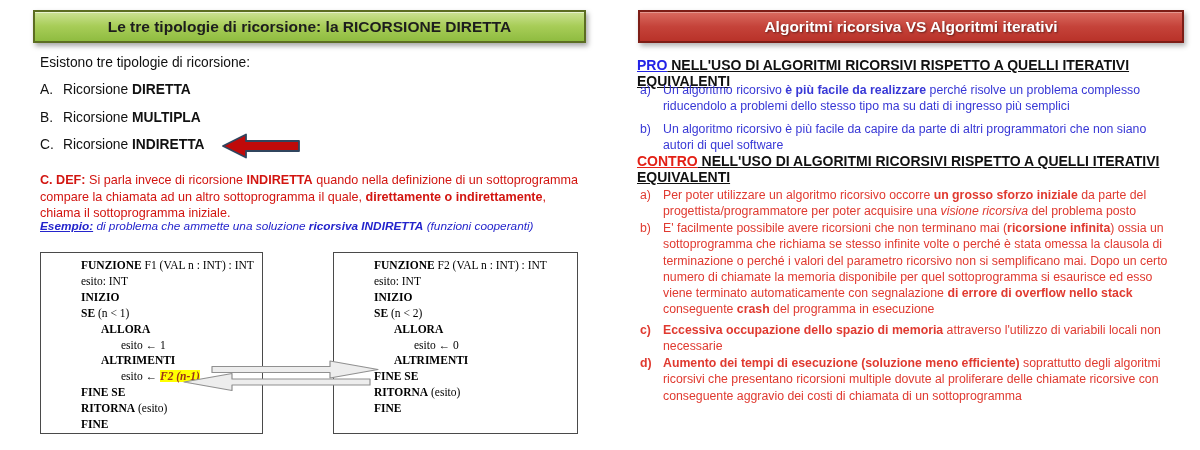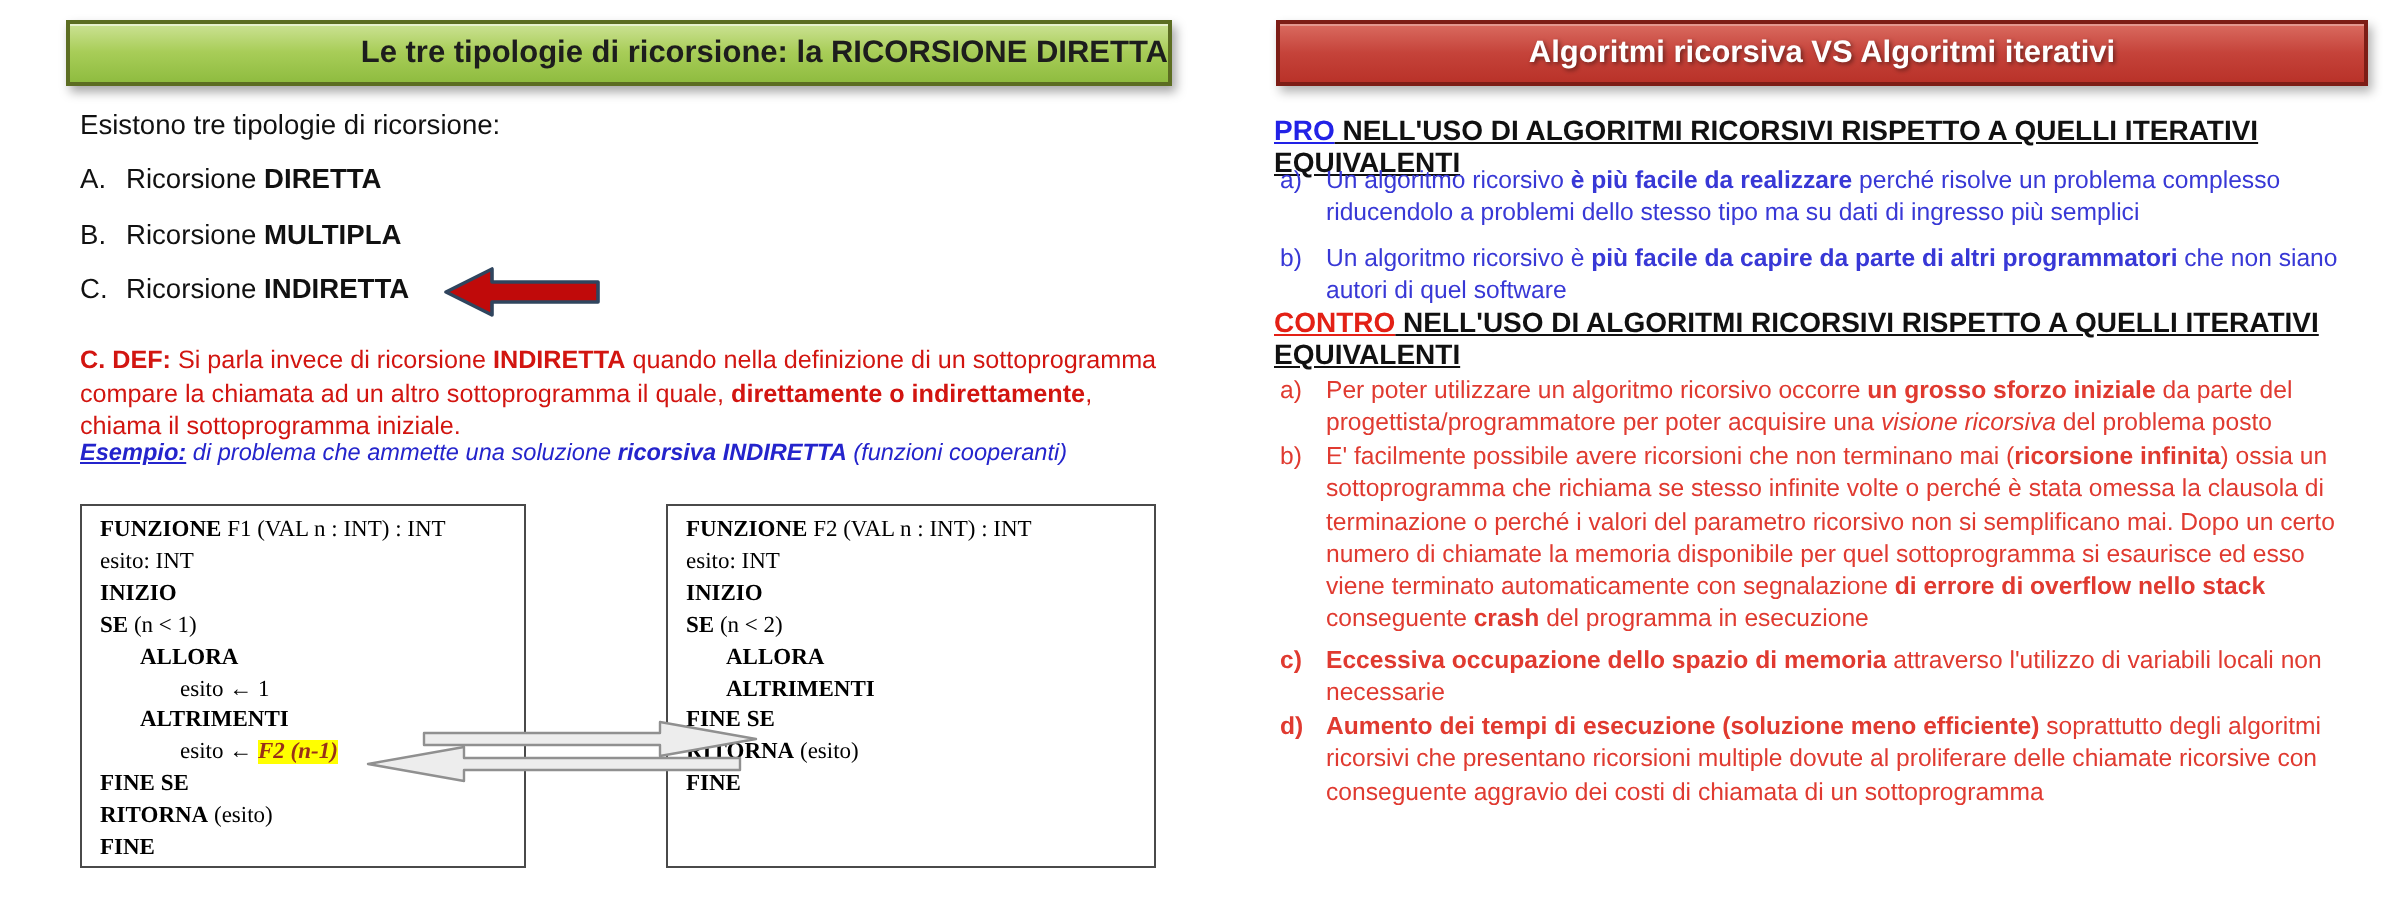--- a/index.html
+++ b/index.html
@@ -10,7 +10,7 @@
   .banner{position:absolute;display:flex;align-items:center;justify-content:center;font-weight:bold;font-size:15.5px;}
   .banner-green{left:33px;top:10px;width:549px;height:29px;color:#1d1d1d;
     background:linear-gradient(180deg,#cce294 0%,#a8cd58 48%,#8fbc40 100%);
-    border:2px solid #5c6d22;box-shadow:inset 0 1px 0 rgba(255,255,255,.55), 2px 3px 5px rgba(0,0,0,.35);justify-content:flex-end;}
+    border:2px solid #5c6d22;box-shadow:inset 0 1px 0 rgba(255,255,255,.55), 2px 3px 5px rgba(0,0,0,.35);}
   .banner-red{left:638px;top:10px;width:542px;height:29px;color:#ffffff;text-shadow:1px 1px 2px rgba(0,0,0,.45);
     background:linear-gradient(180deg,#da6b60 0%,#c5433a 50%,#b93229 100%);
     border:2px solid #7d1d16;box-shadow:inset 0 1px 0 rgba(255,255,255,.3), 2px 3px 5px rgba(0,0,0,.3);}

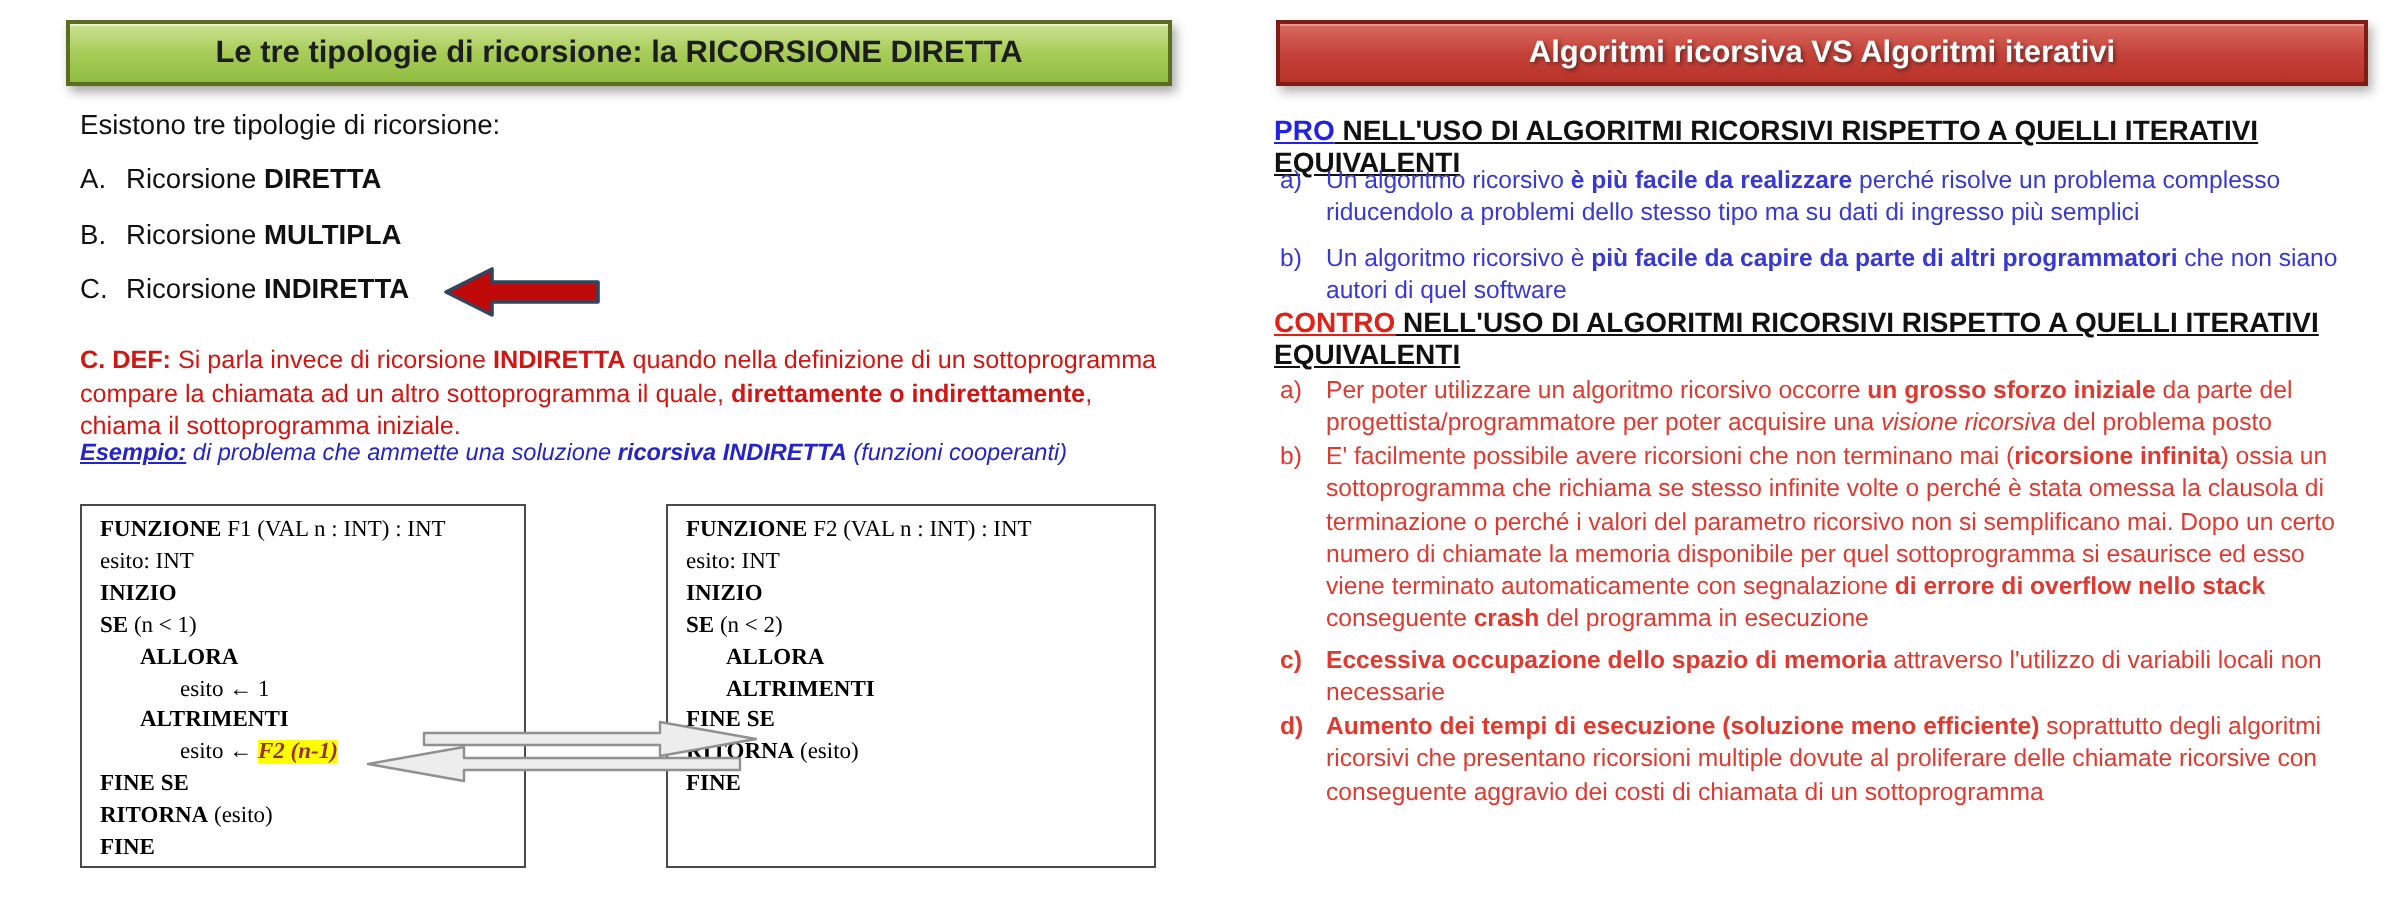--- a/index.html
+++ b/index.html
@@ -117,7 +117,7 @@
   </div>
   <div class="abs ritem pro" style="top:121px">
     <span class="rletter">b)</span>
-    <div class="rtext"><span>Un algoritmo ricorsivo è </span><span style="font-weight: bold;">più facile da capire da parte di altri programmatori</span><span> che non siano autori di quel software</span></div>
+    <div class="rtext"><span>Un algoritmo ricorsivo è </span><span style="font-weight: normal;">più facile da capire da parte di altri programmatori</span><span> che non siano autori di quel software</span></div>
   </div>
 
   <p class="abs rheading" style="top:153px"><span style="text-decoration: underline; color: rgb(227, 32, 21);">CONTRO</span><span style="text-decoration: underline;"> NELL'USO DI ALGORITMI RICORSIVI RISPETTO A QUELLI ITERATIVI EQUIVALENTI</span></p>

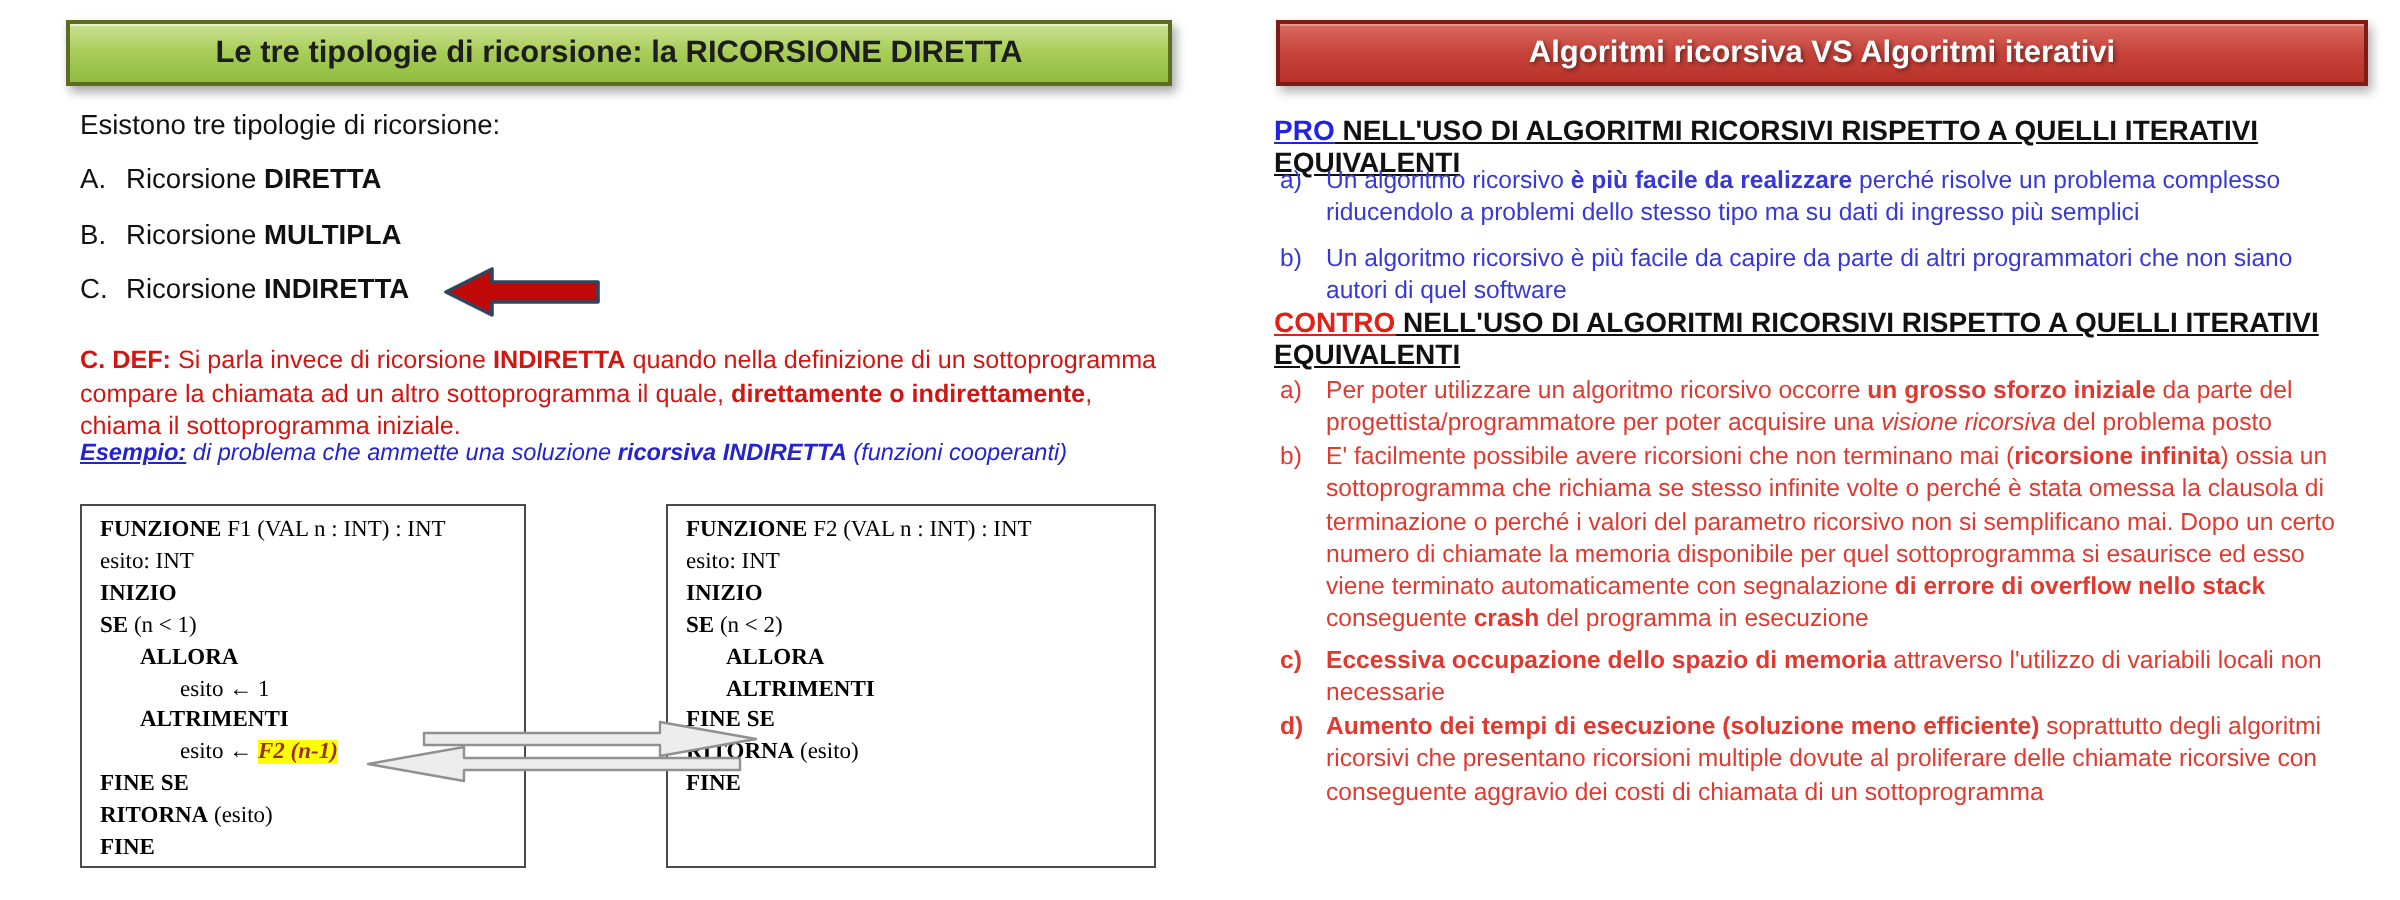--- a/index.html
+++ b/index.html
@@ -26,7 +26,7 @@
     padding:5px 4px 0 9px;}
   .box1{left:40px;width:208px;}
   .box2{left:333px;width:230px;}
-  .cl{white-space:nowrap;}
+  .cl{white-space:nowrap;margin-left:31px;}
   .ind1{padding-left:20px;}
   .ind2{padding-left:40px;}
   

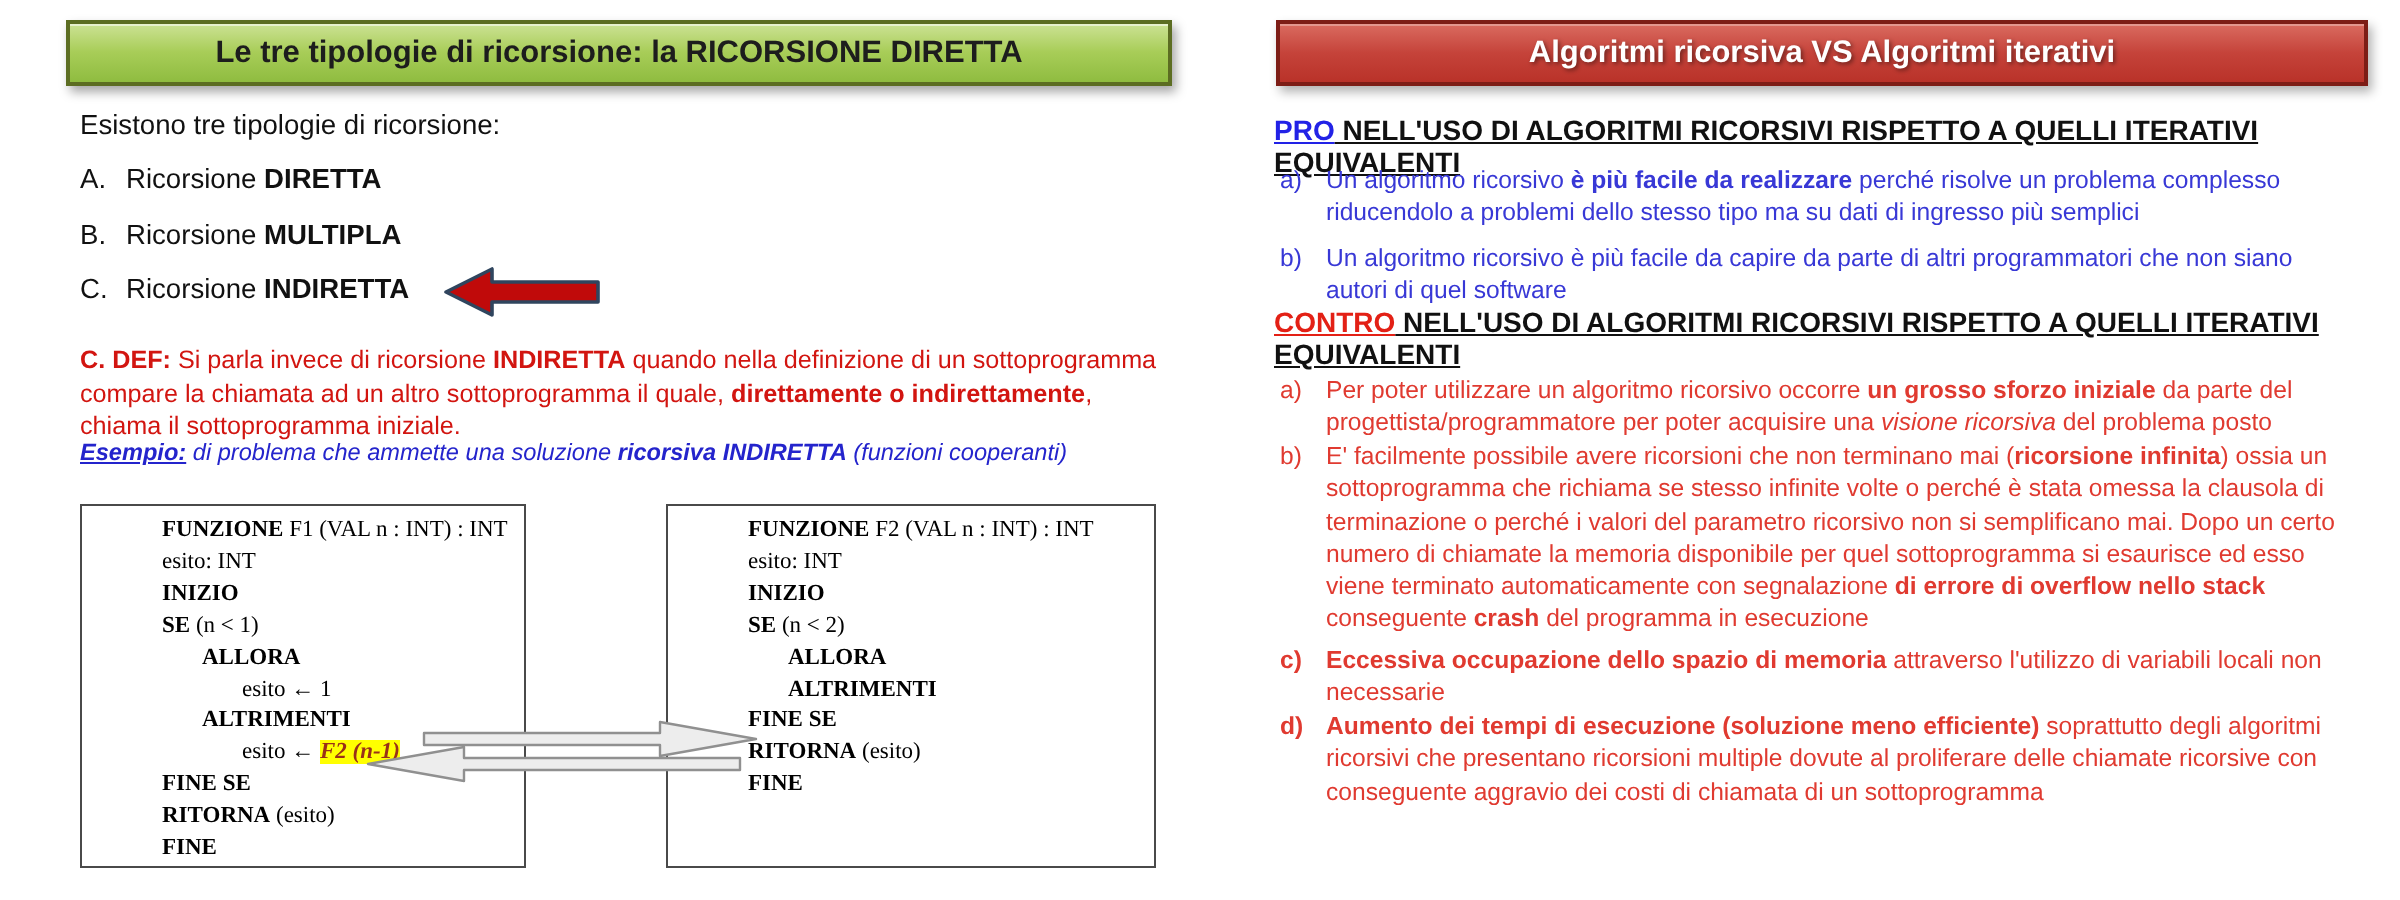--- a/index.html
+++ b/index.html
@@ -90,6 +90,7 @@
     <div class="cl"><span style="font-weight: bold;">INIZIO</span></div>
     <div class="cl"><span style="font-weight: bold;">SE</span><span> (n &lt; 2)</span></div>
     <div class="cl ind1"><span style="font-weight: bold;">ALLORA</span></div>
+    <div class="cl ind2"><span>esito ← 0</span></div>
     <div class="cl ind1"><span style="font-weight: bold;">ALTRIMENTI</span></div>
     <div class="cl"><span style="font-weight: bold;">FINE SE</span></div>
     <div class="cl"><span style="font-weight: bold;">RITORNA</span><span> (esito)</span></div>

